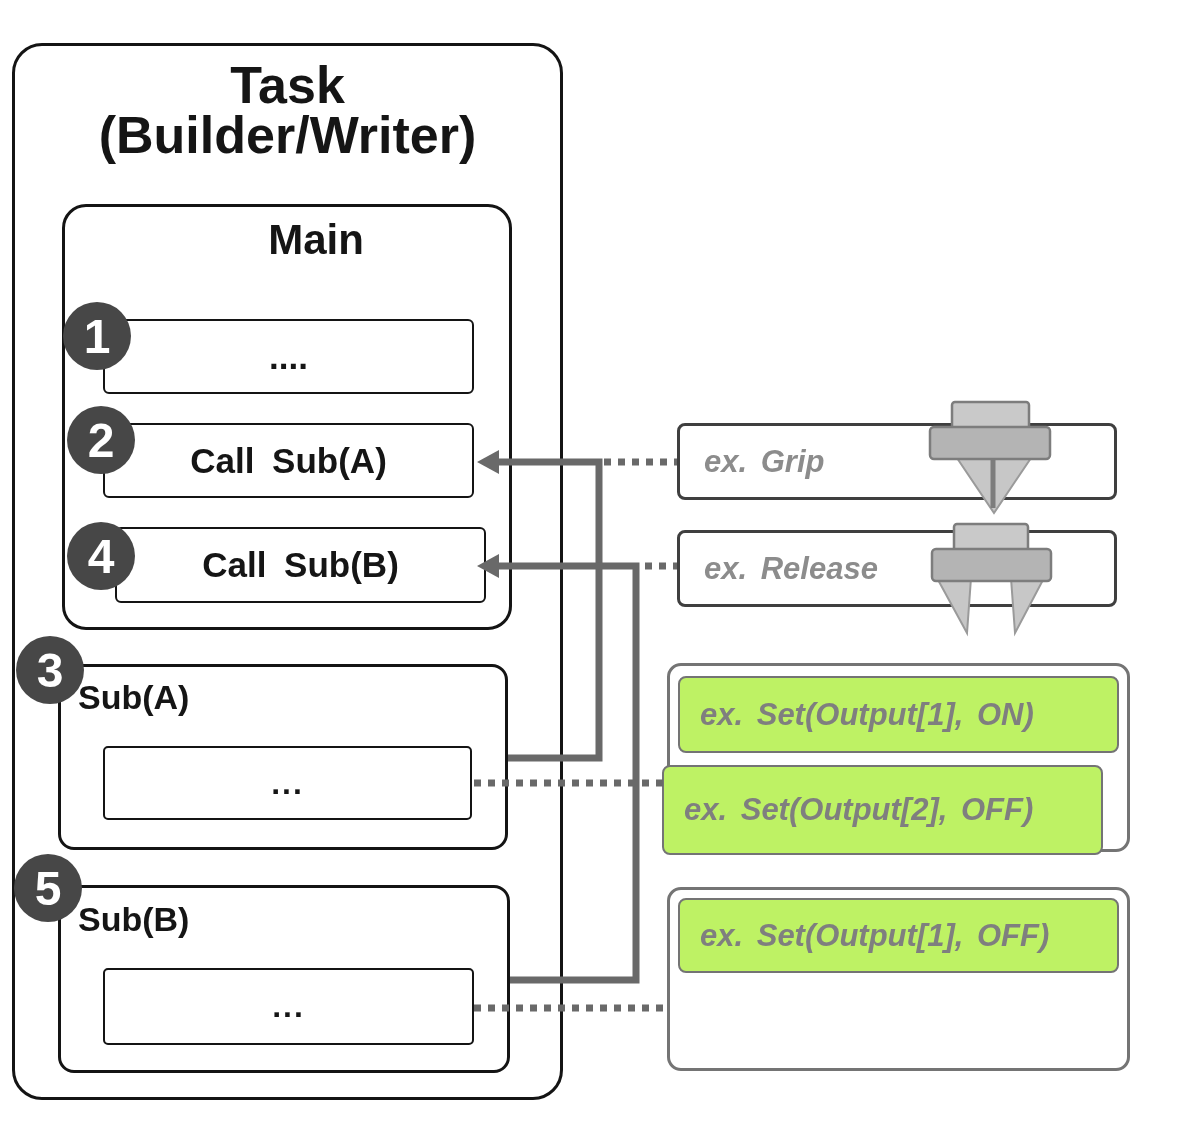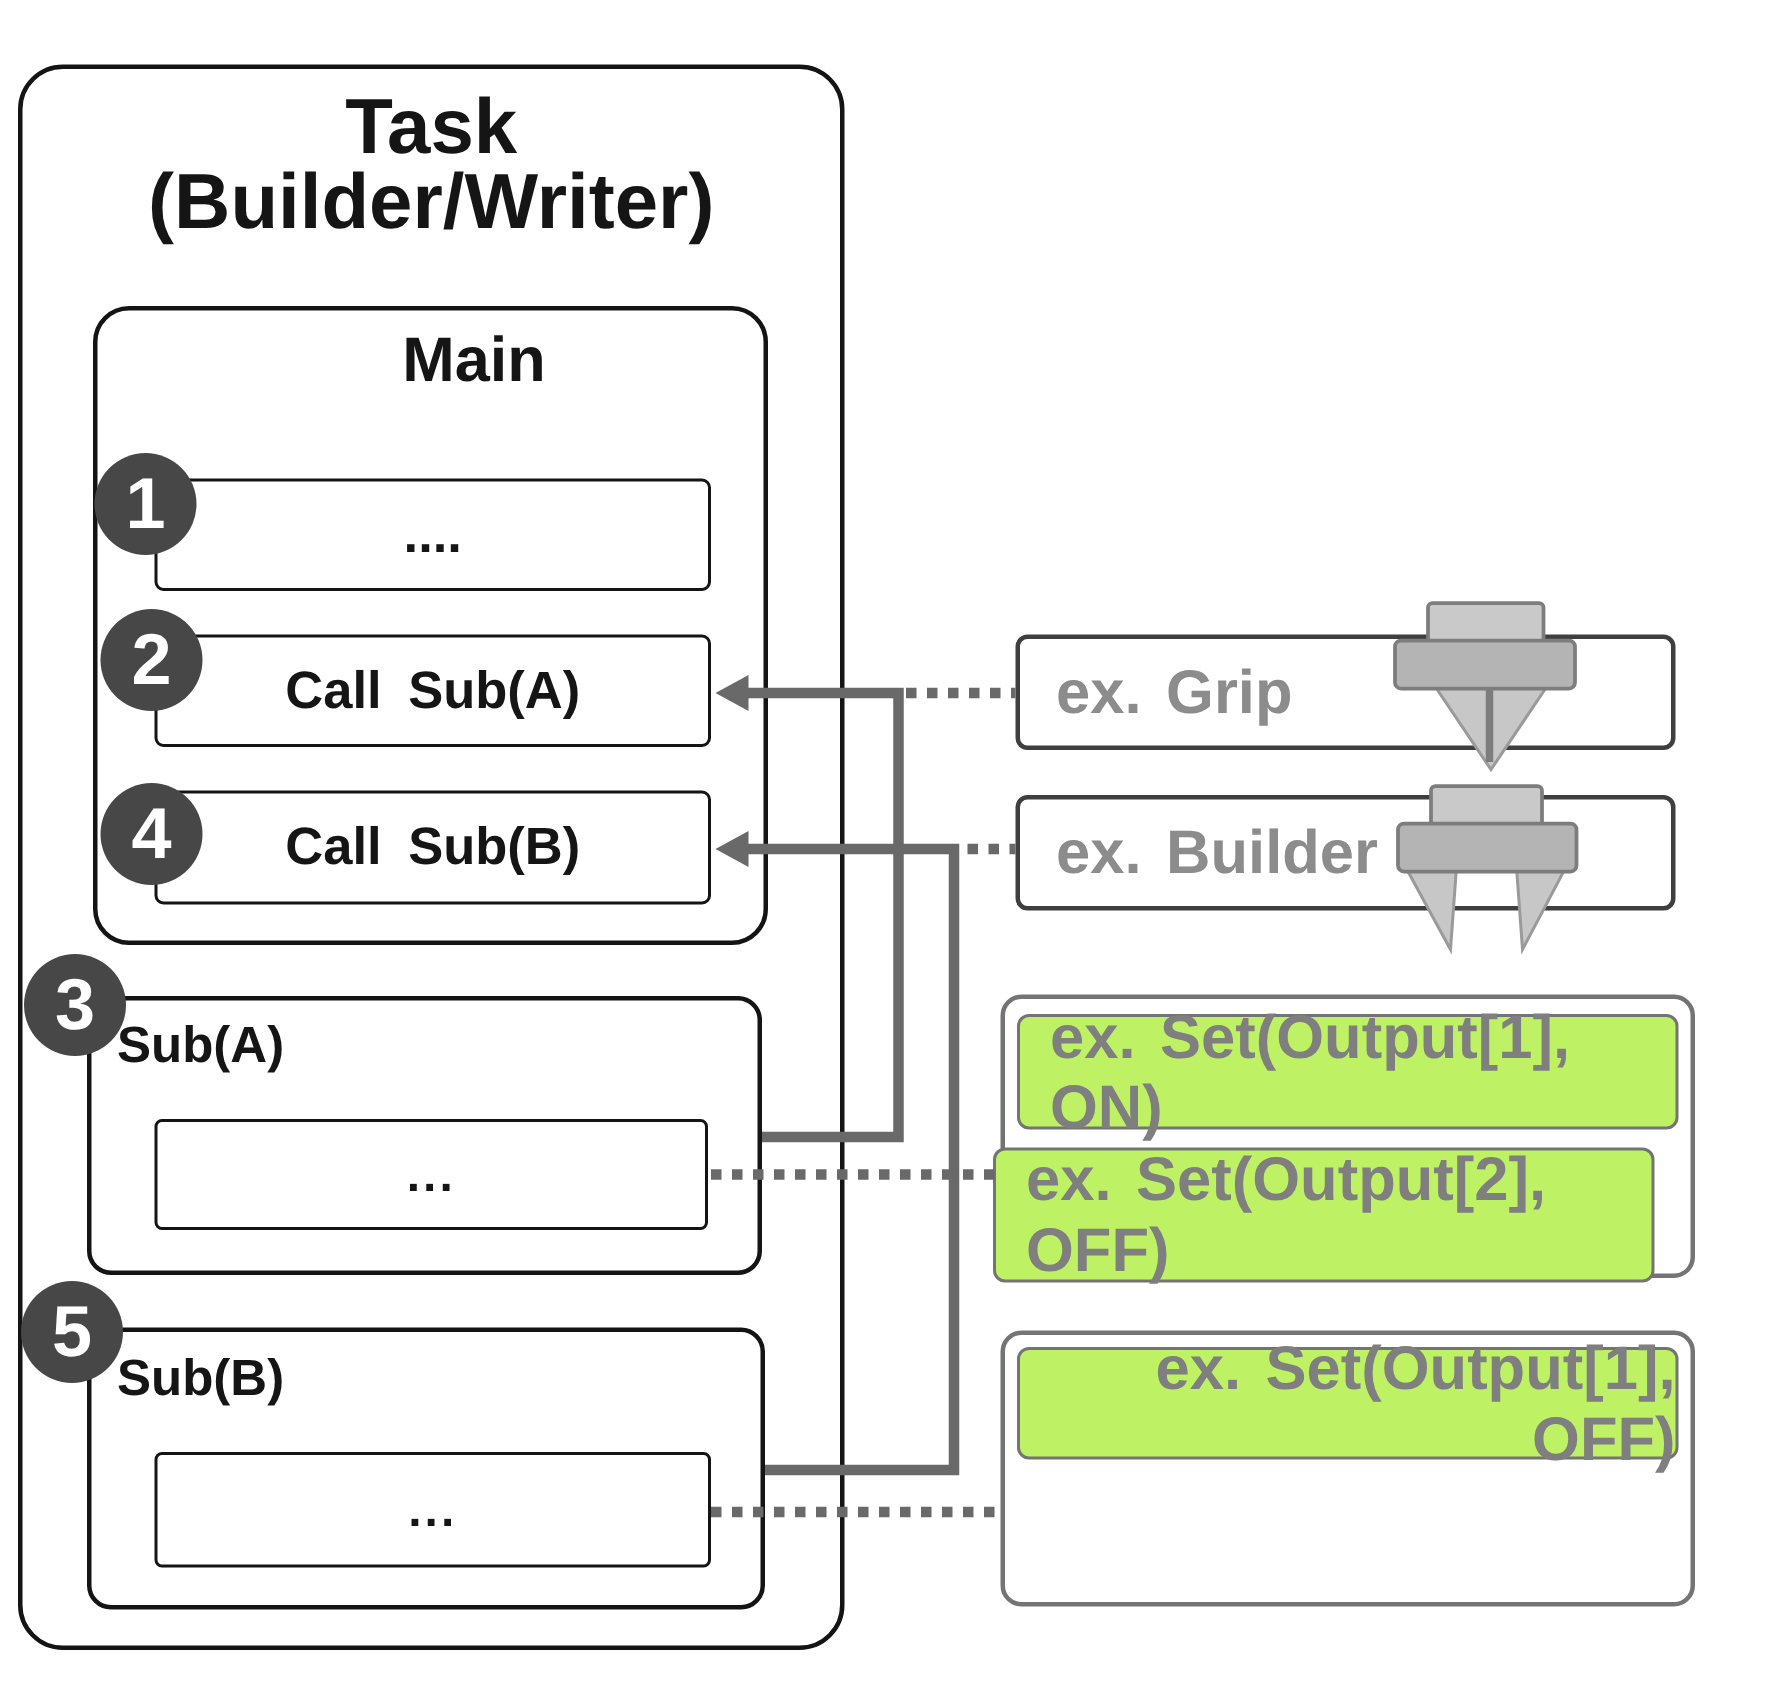--- a/index.html
+++ b/index.html
@@ -35,7 +35,7 @@
   .suba-i{left:103px;top:746px;width:369px;height:74px;}
   .subb-i{left:103px;top:968px;width:371px;height:77px;}
   
-  .graytext{color:#8c8c8c;font-size:41px;word-spacing:5px;}
+  .graytext{color:#8c8c8c;font-size:31px;word-spacing:5px;font-style:italic;}
   .exbox{border:3px solid #3f3f3f;border-radius:8px;background:#fff;
     display:flex;align-items:center;padding-left:24px;}
   .grip-box{left:677px;top:423px;width:440px;height:77px;}

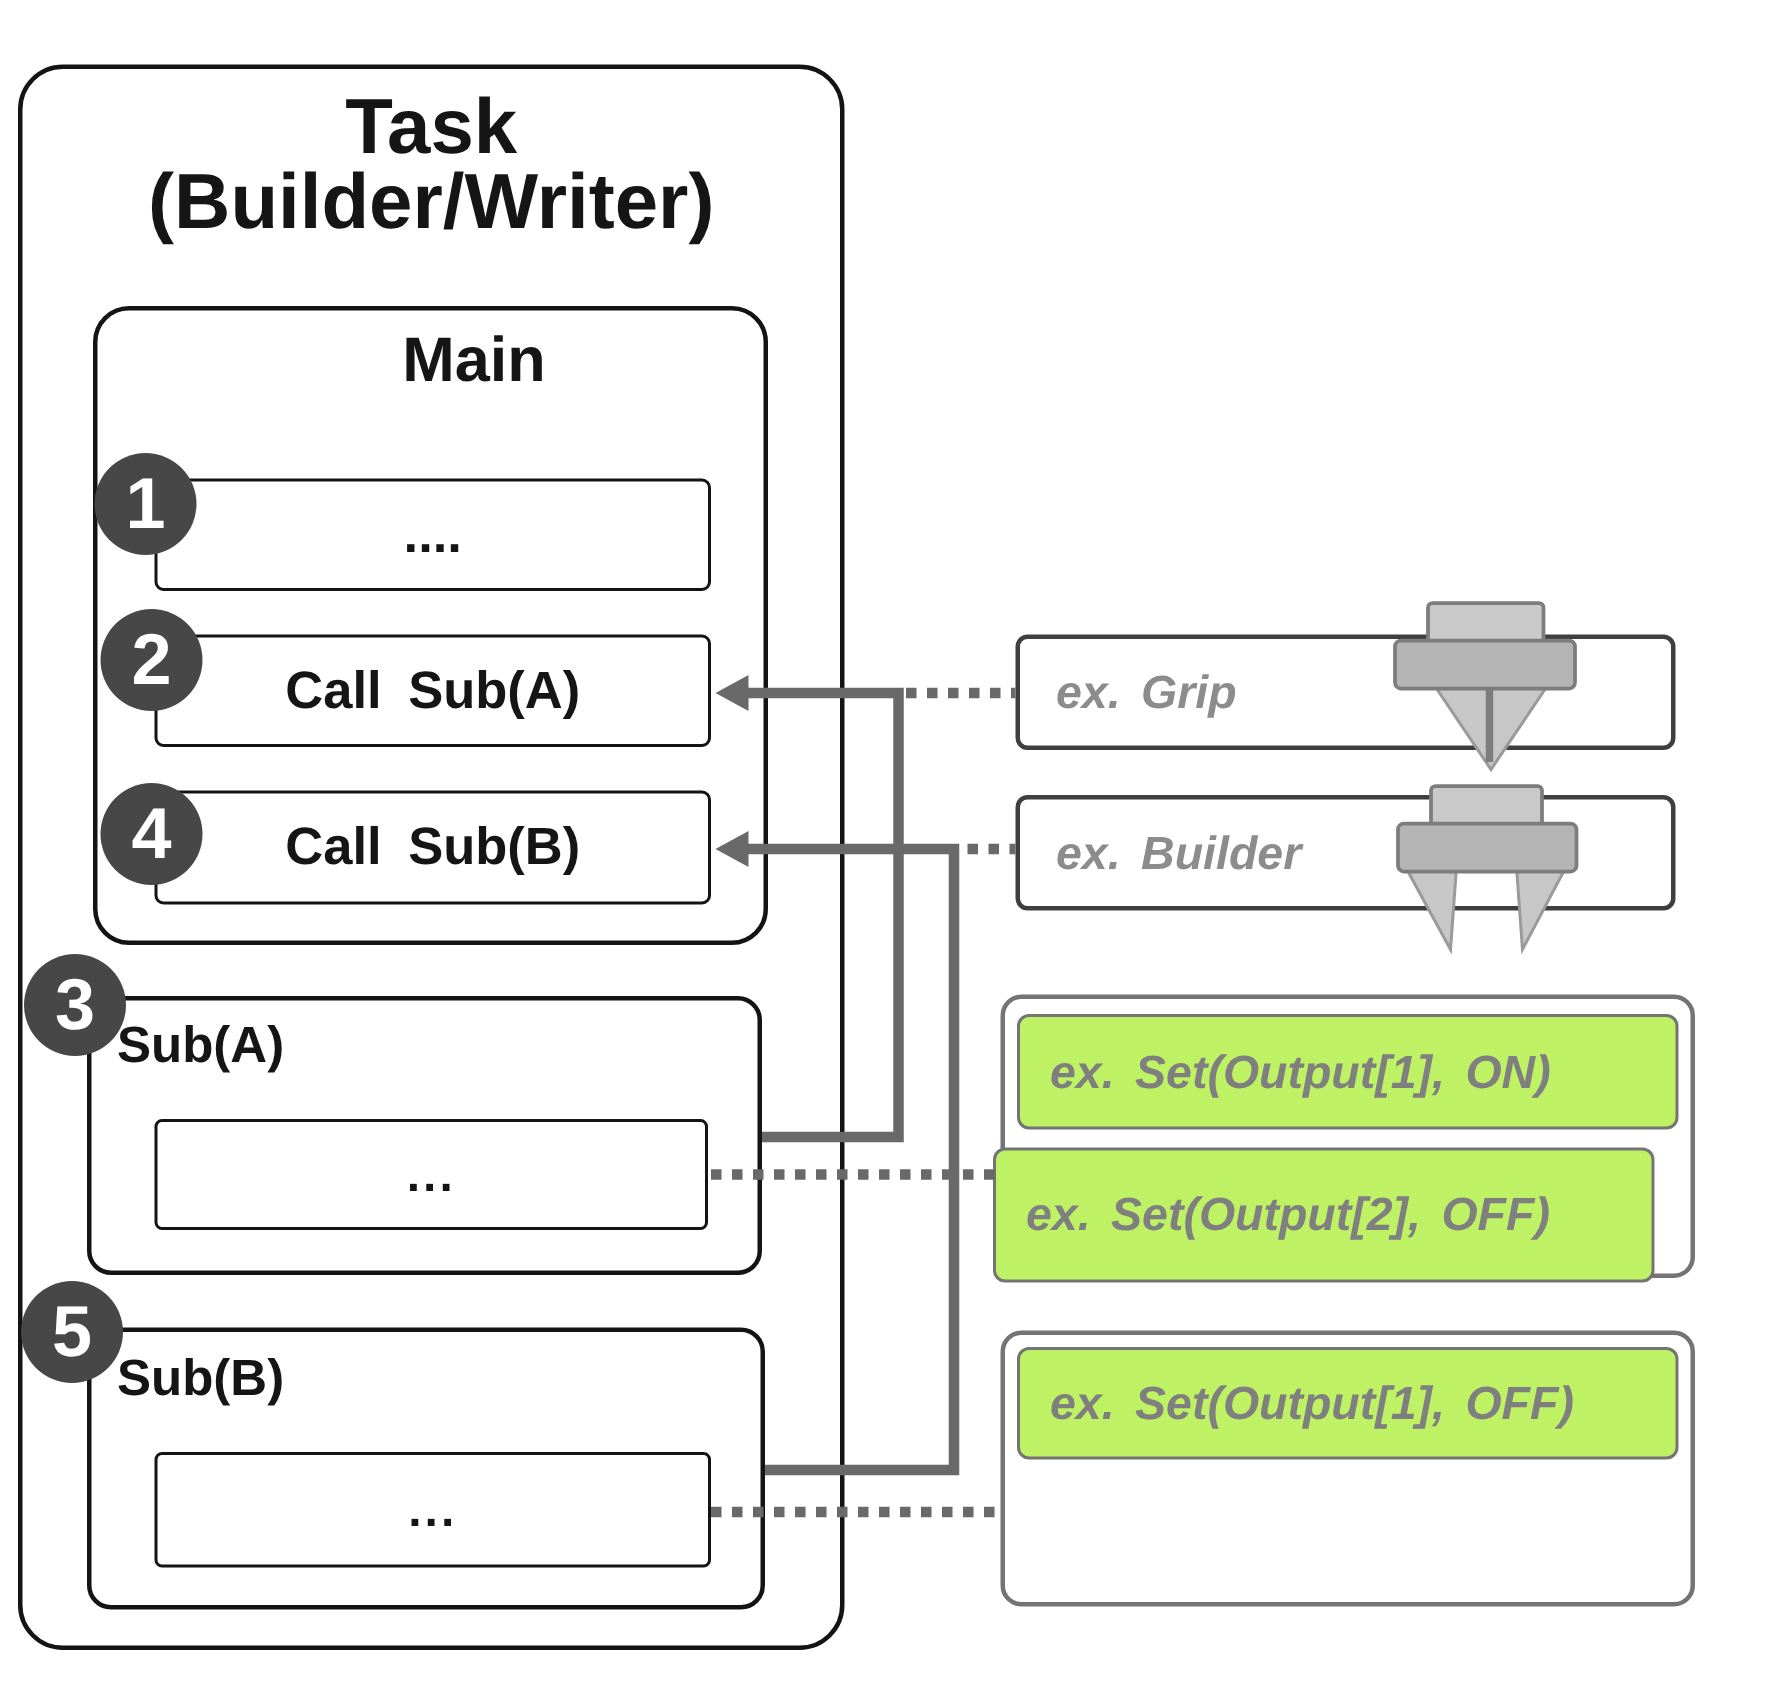--- a/index.html
+++ b/index.html
@@ -19,7 +19,7 @@
     display:flex;align-items:center;justify-content:center;font-size:35px;word-spacing:8px;}
   .step1{left:103px;top:319px;width:371px;height:75px;}
   .step2{left:103px;top:423px;width:371px;height:75px;}
-  .step3{left:103px;top:527px;width:371px;height:76px;}
+  .step3{left:115px;top:527px;width:371px;height:76px;}
   
   .badge{width:68px;height:68px;border-radius:50%;background:#474747;color:#fff;
     display:flex;align-items:center;justify-content:center;font-size:48px;z-index:3;}

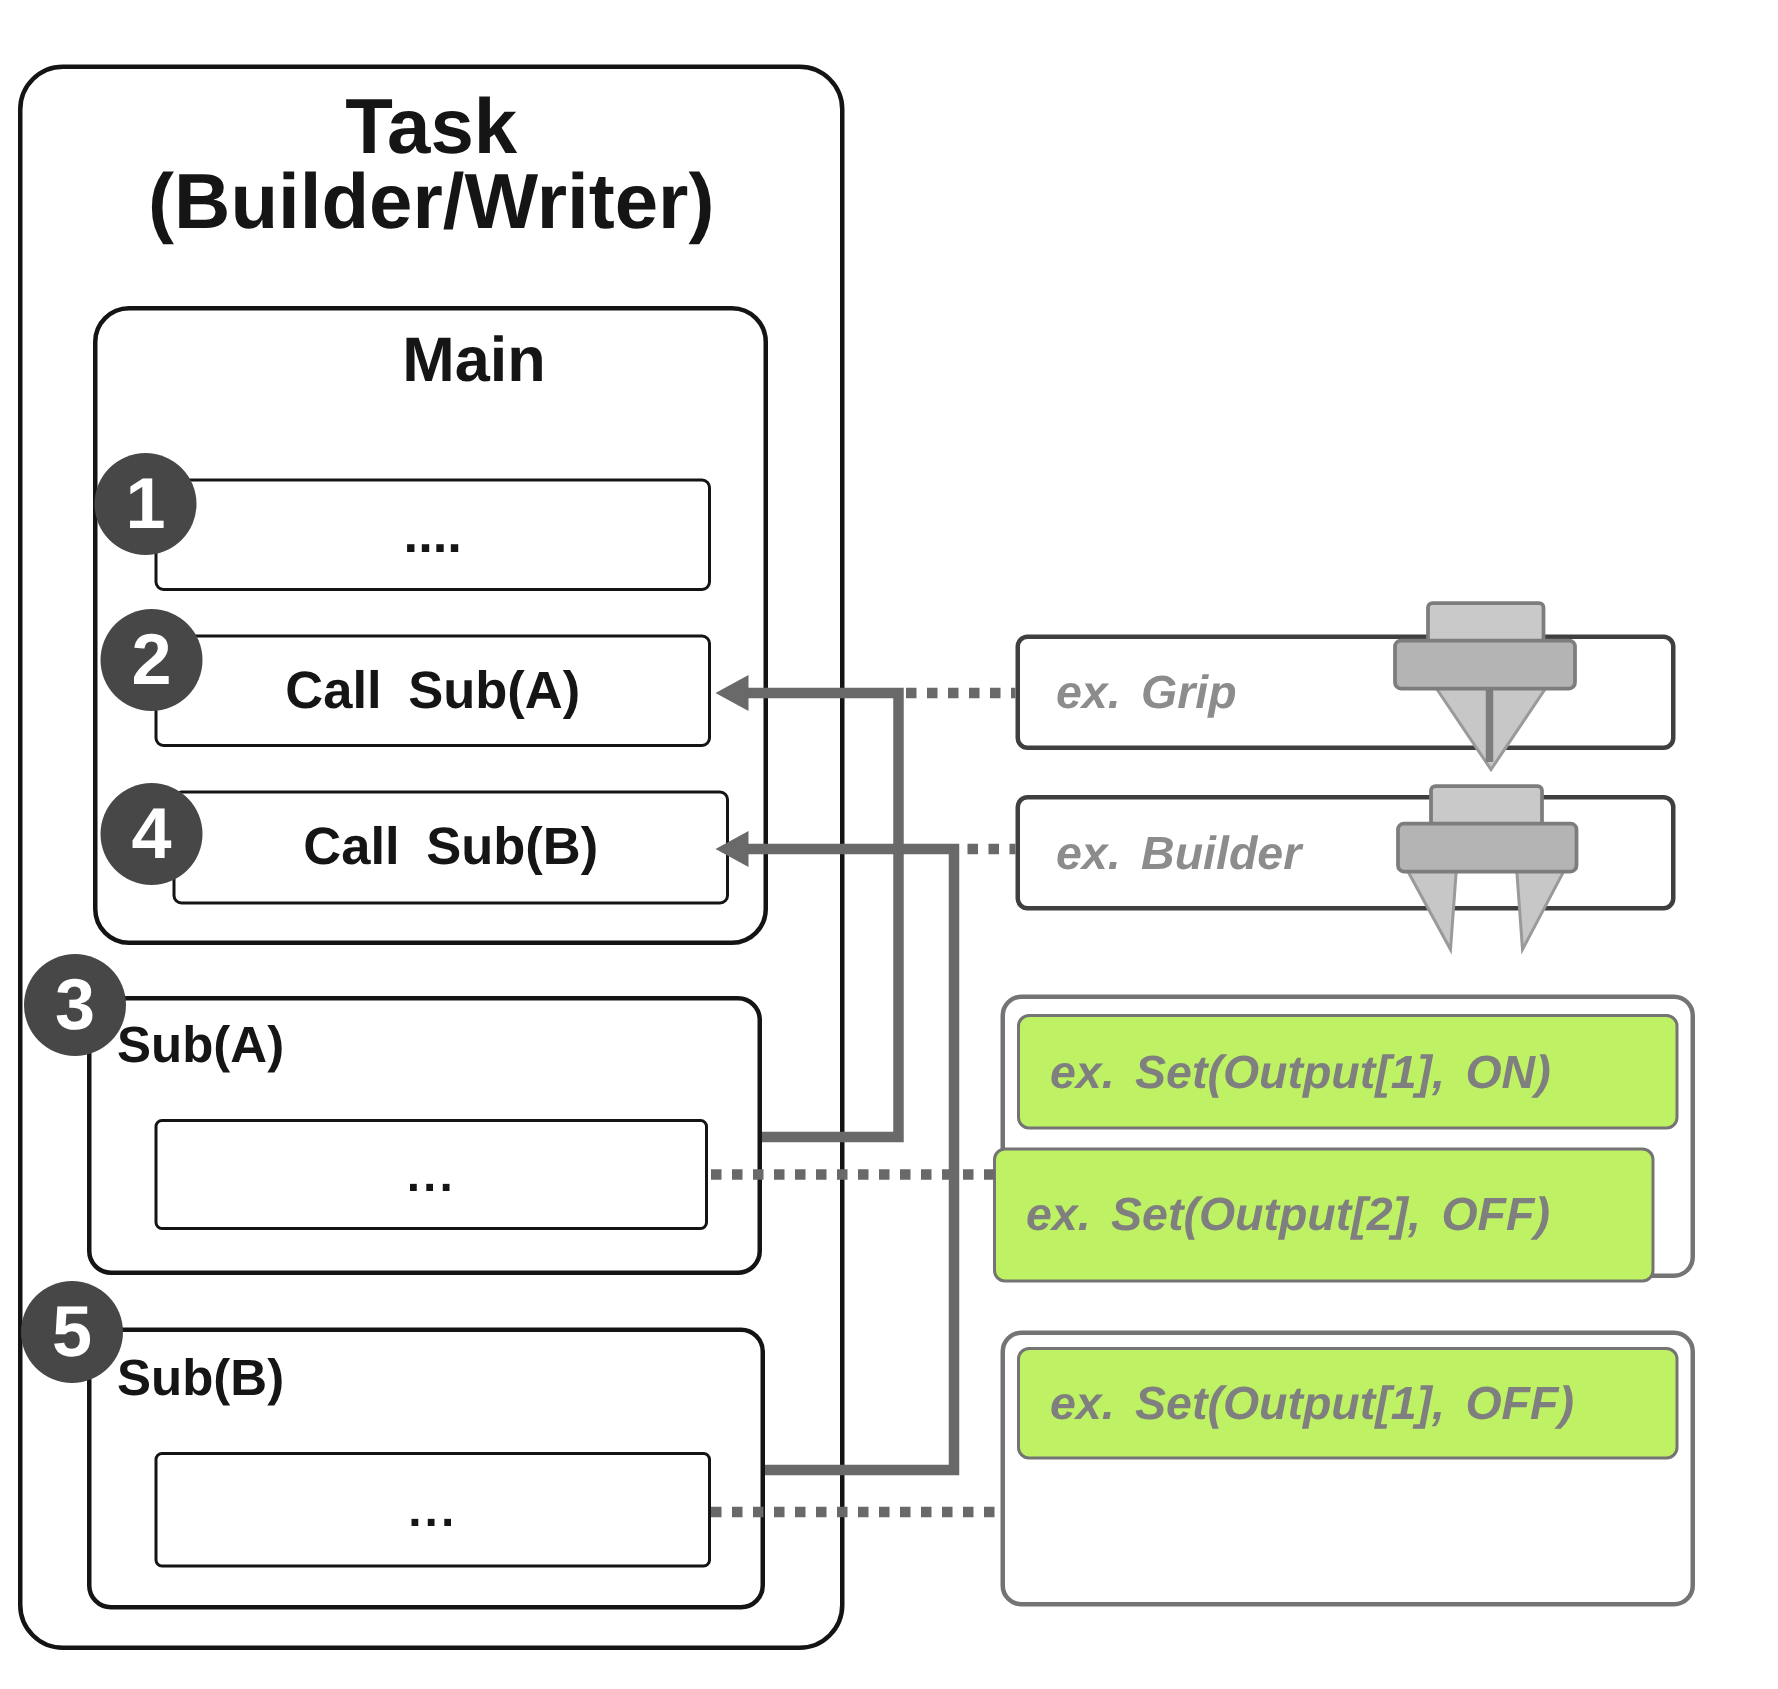--- a/index.html
+++ b/index.html
@@ -87,7 +87,7 @@
     <span>ex. Grip</span>
   </div>
   <div class="abs exbox graytext release-box">
-    <span>ex. Builder</span>
+    <span>ex. Release</span>
   </div>
 
   <div class="abs setgroup setgA"></div>

